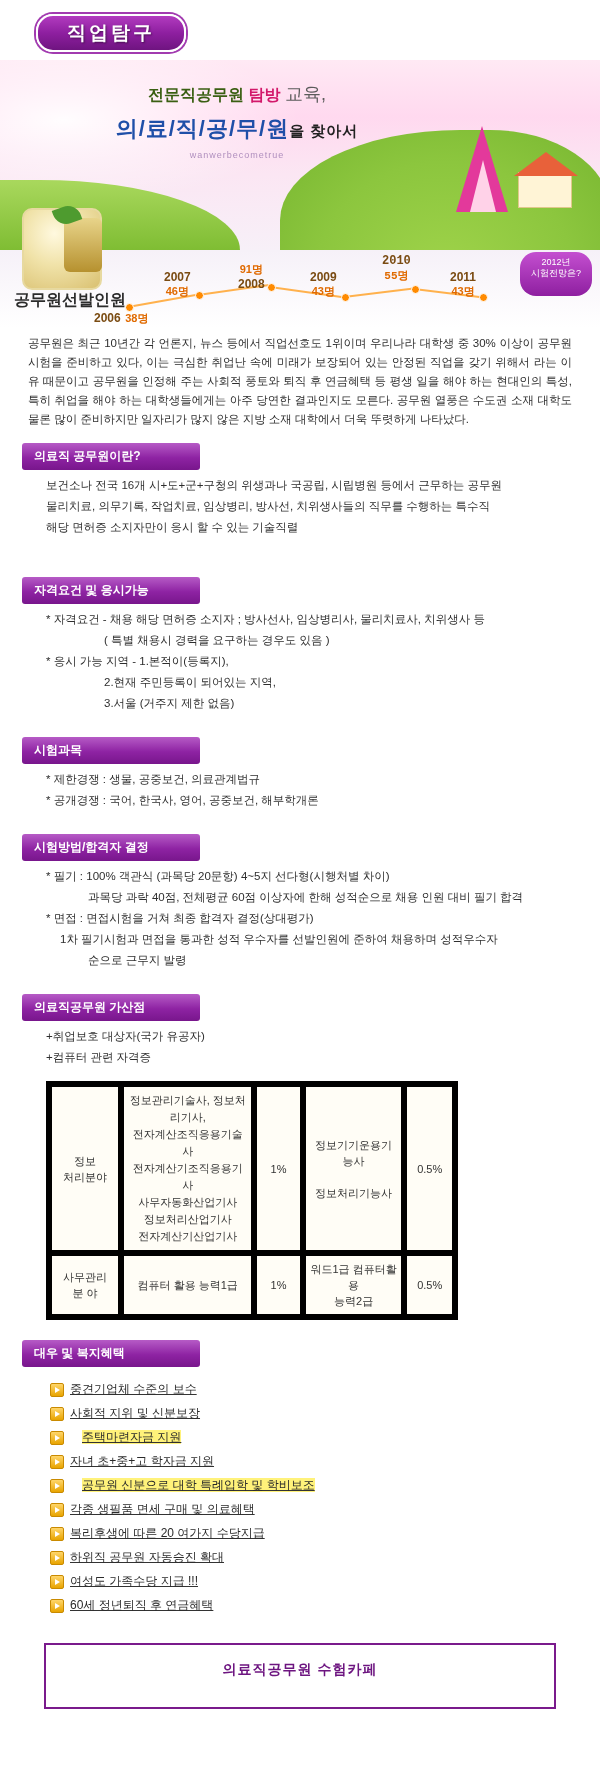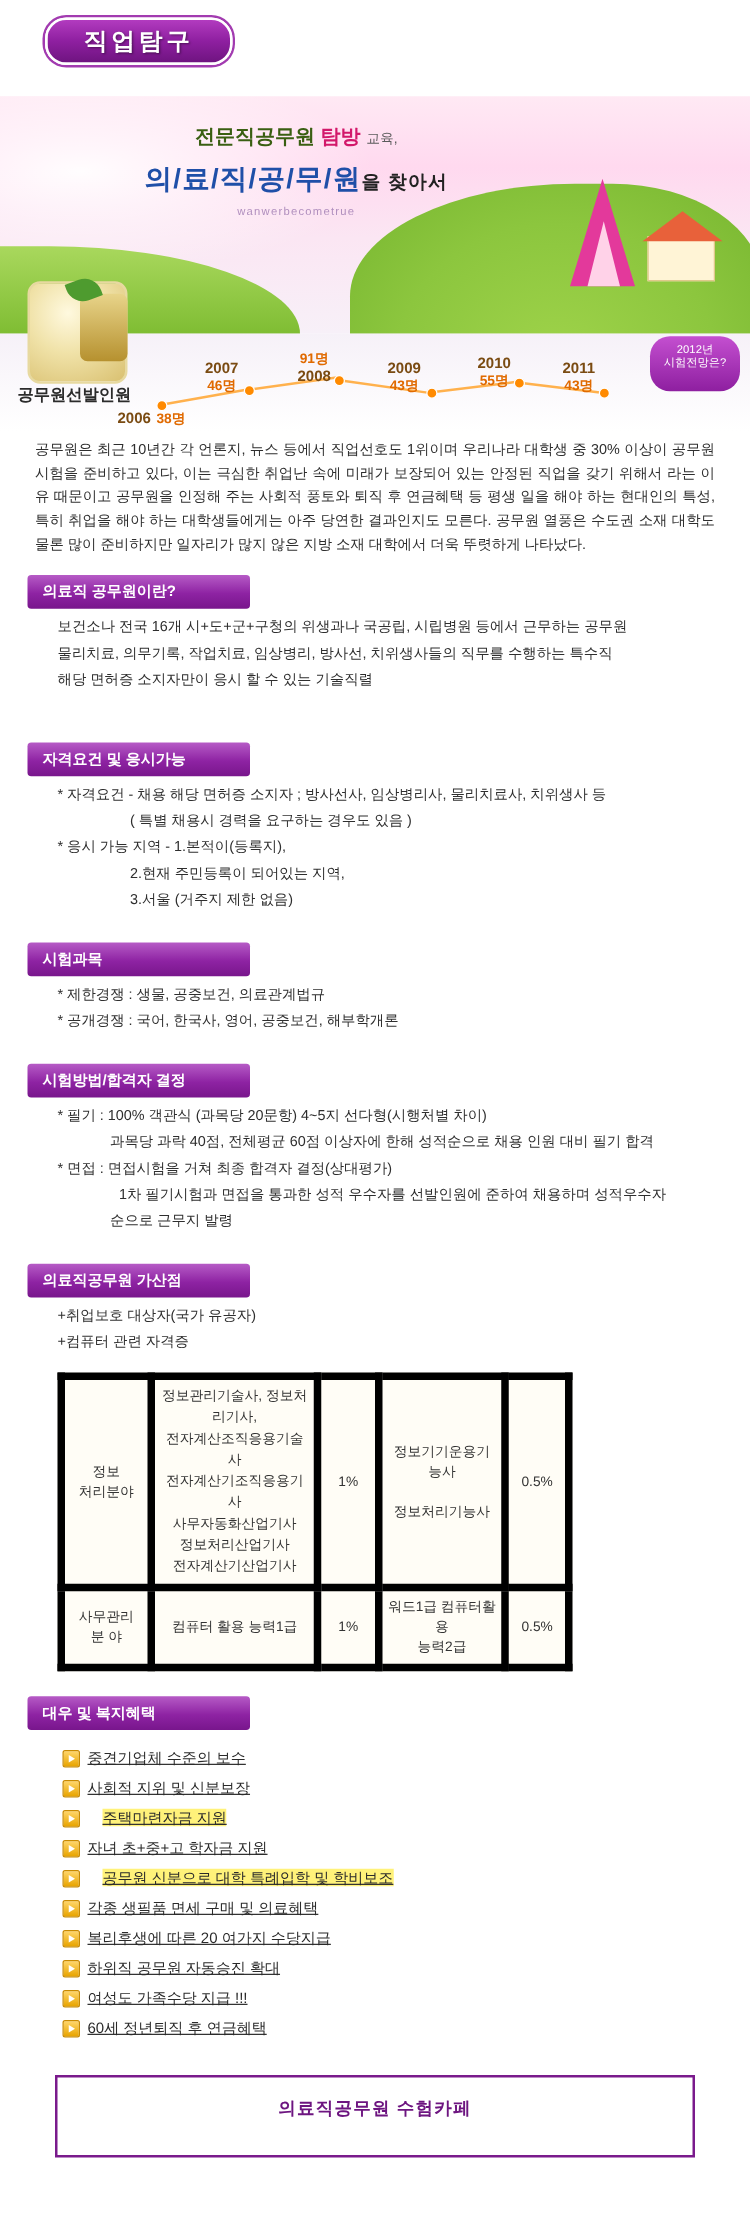--- a/index.html
+++ b/index.html
@@ -21,7 +21,7 @@
   
   .top-banner {
     position: relative;
-    height: 77px;
+    height: 60px;
     background: #ffffff;
   }
   .title-plate {

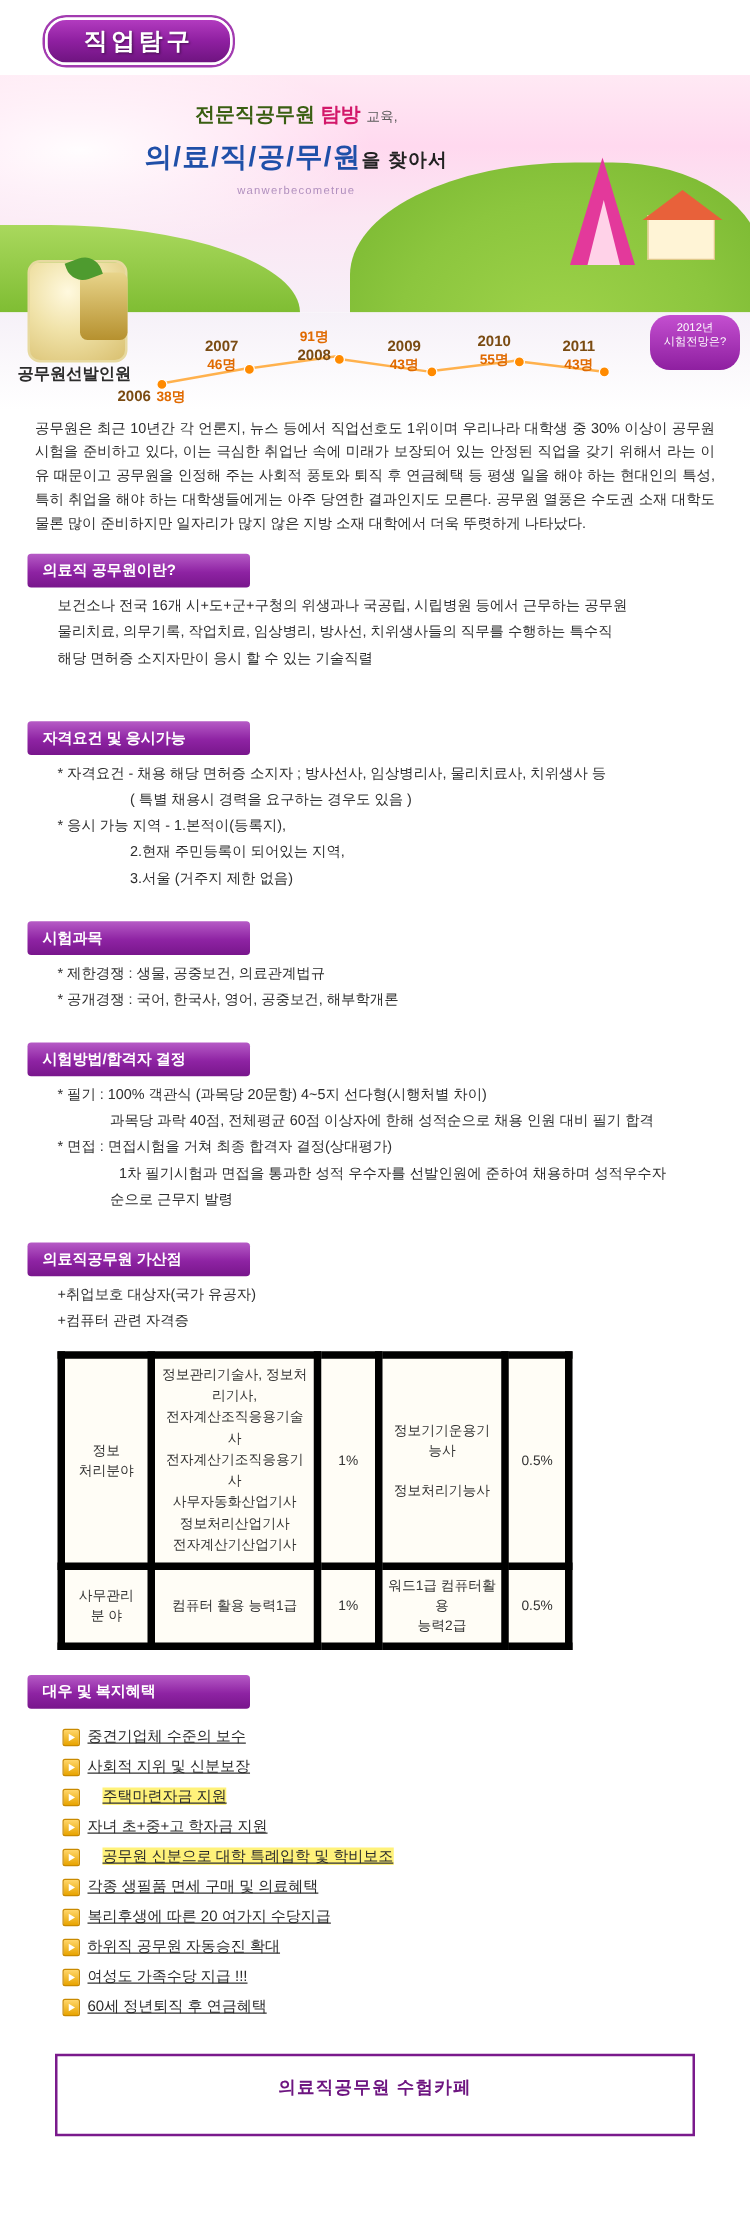--- a/index.html
+++ b/index.html
@@ -132,7 +132,7 @@
   .hero-line1 .sm {
     color: #5b5b5b;
     font-weight: normal;
-    font-size: 11px;
+    font-size: 18px;
   }
   .hero-line2 {
     margin-top: 8px;

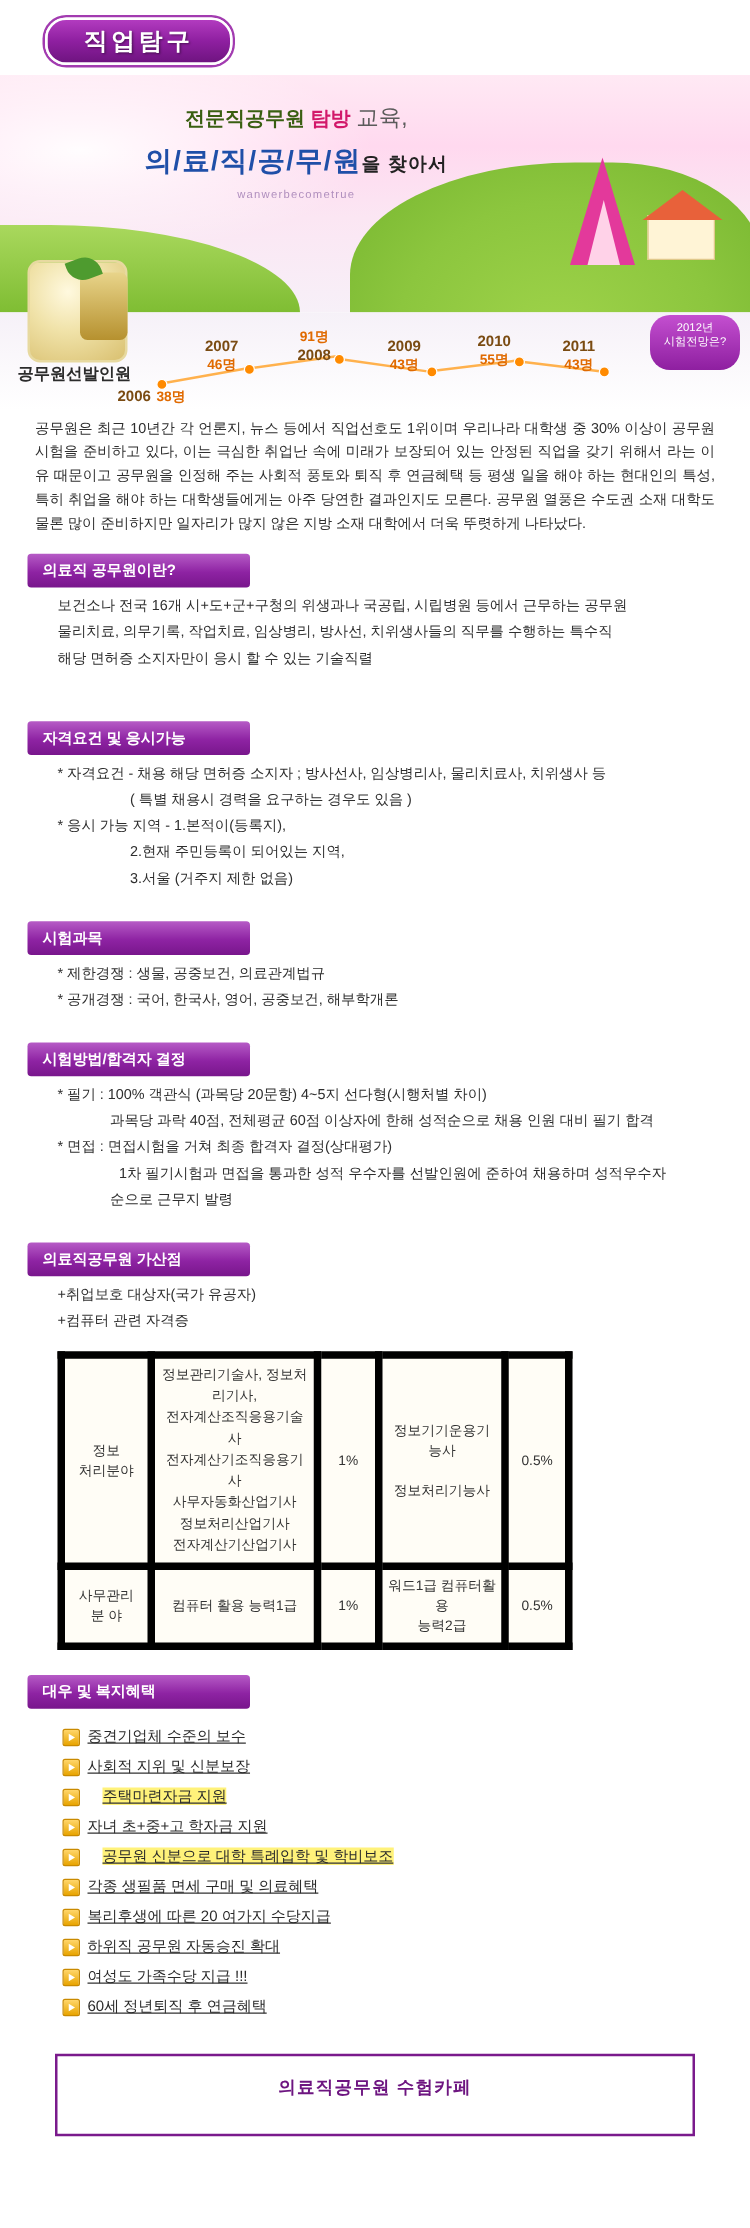--- a/index.html
+++ b/index.html
@@ -419,7 +419,7 @@
       </div>
 
       <div class="chart-dot" style="left:325px; top:35px;"></div>
-      <div class="chart-point" style="left:296px; top:16px;">
+      <div class="chart-point" style="left:296px; top:4px;font-family:Liberation Mono, monospace;">
         <div class="cp-year">2010</div>
         <div class="cp-val">55명</div>
       </div>

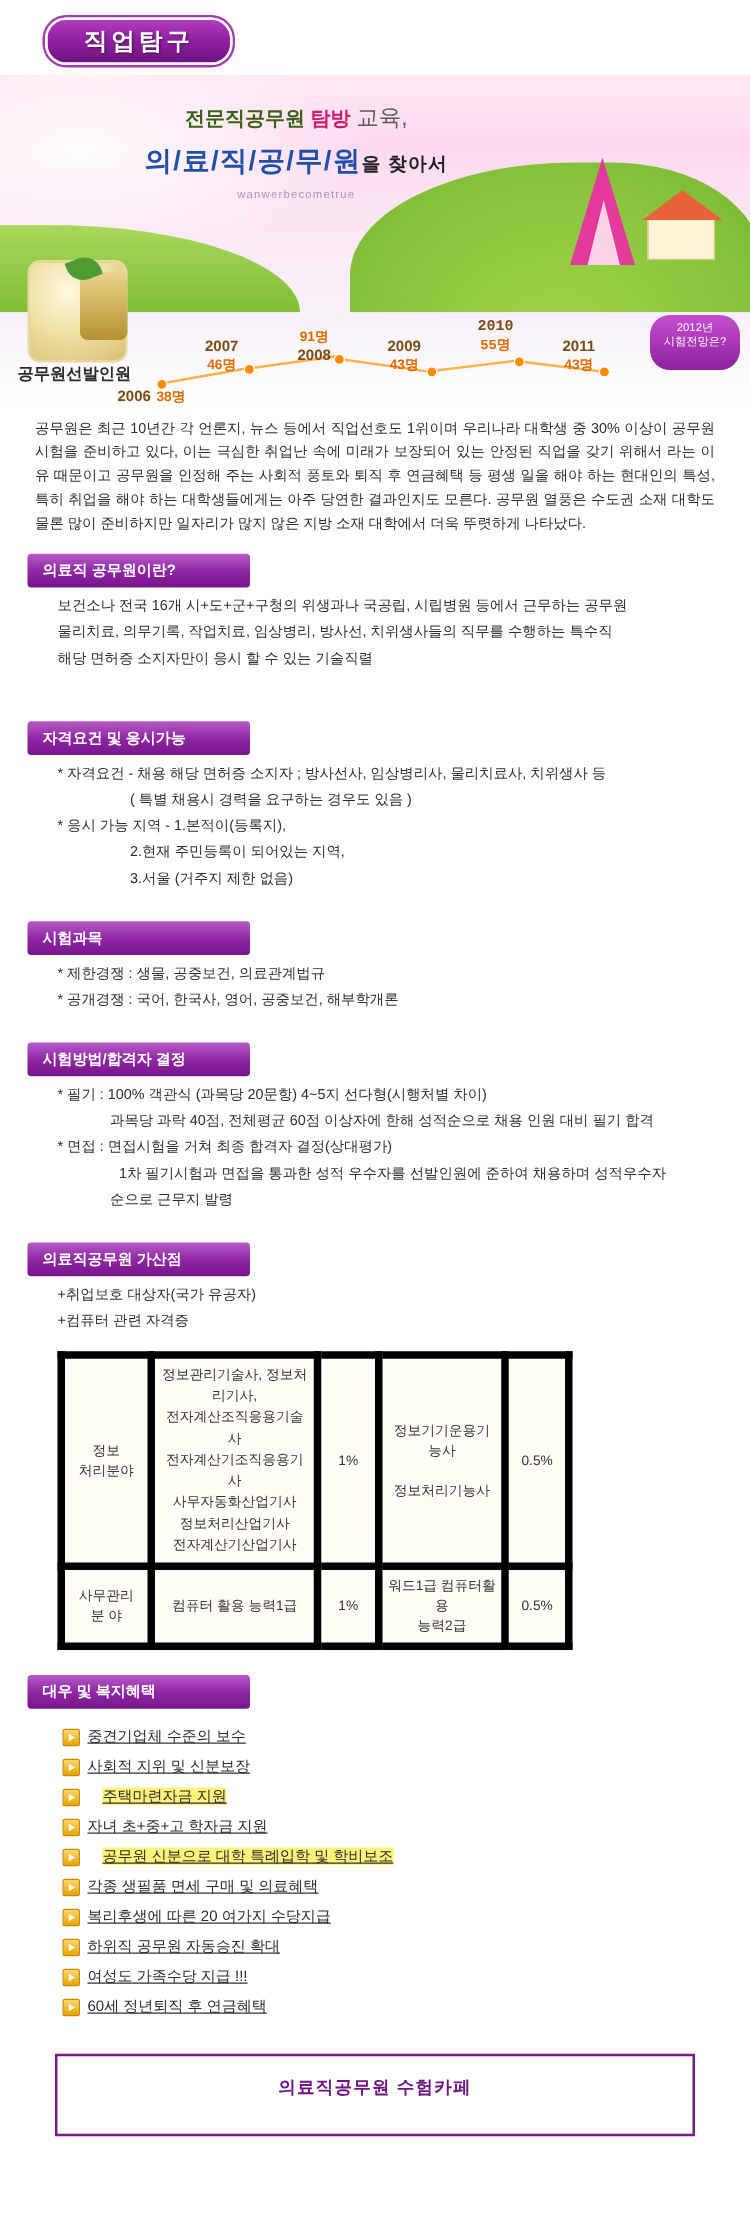--- a/index.html
+++ b/index.html
@@ -188,7 +188,7 @@
     position: absolute;
     left: 14px;
     top: 40px;
-    font-size: 13px;
+    font-size: 16px;
     font-weight: bold;
     color: #2b2b2b;
   }

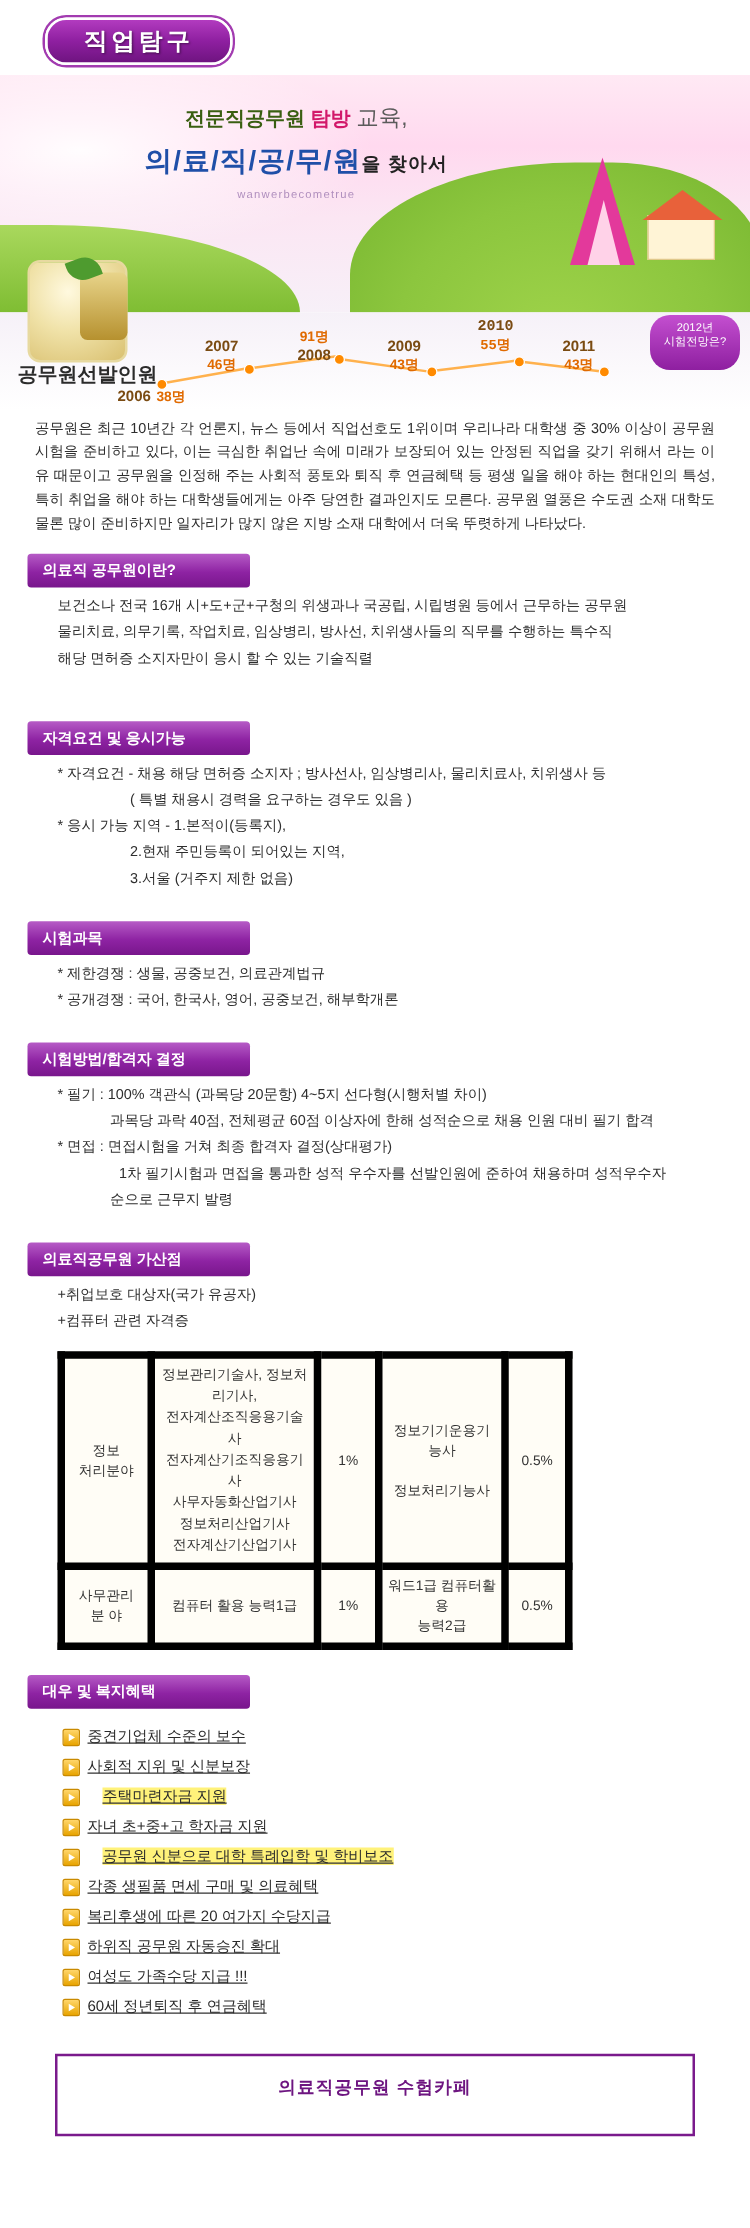--- a/index.html
+++ b/index.html
@@ -272,7 +272,7 @@
     color: #2e2e2e;
   }
   .sec-body p { margin: 0 0 2px 0; }
-  .indent1 { padding-left: 14px; text-align: center; }
+  .indent1 { padding-left: 14px; }
   .indent2 { padding-left: 58px; }
   .indent3 { padding-left: 42px; }
   .gap { height: 16px; }

